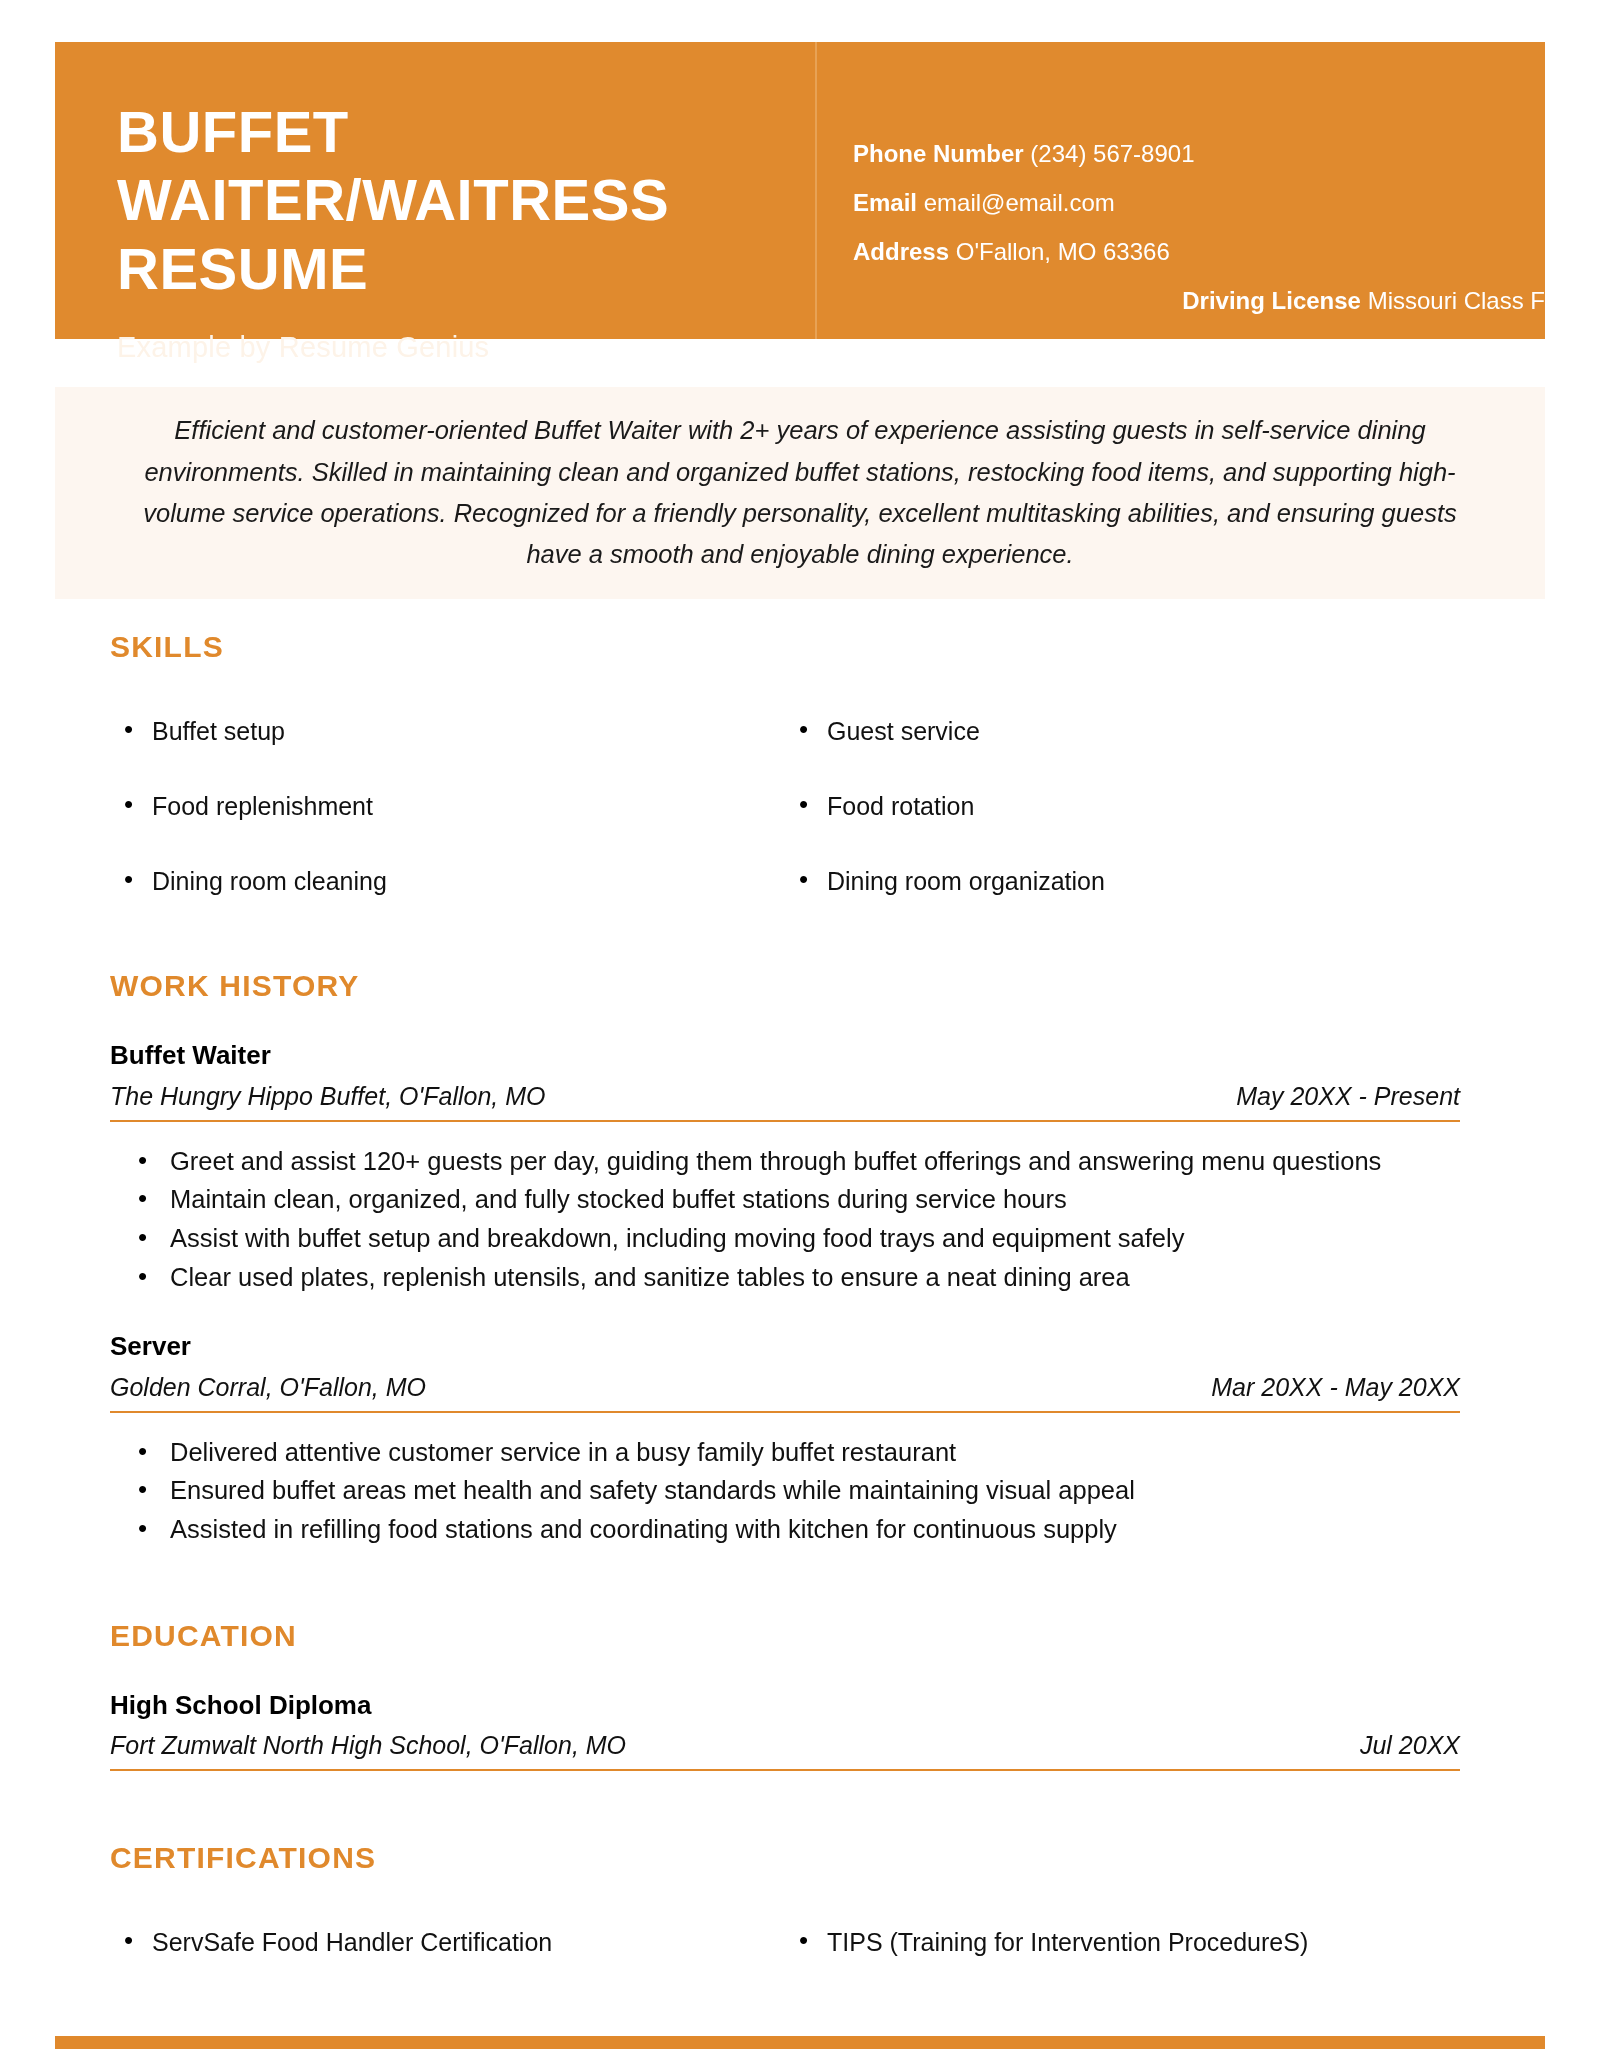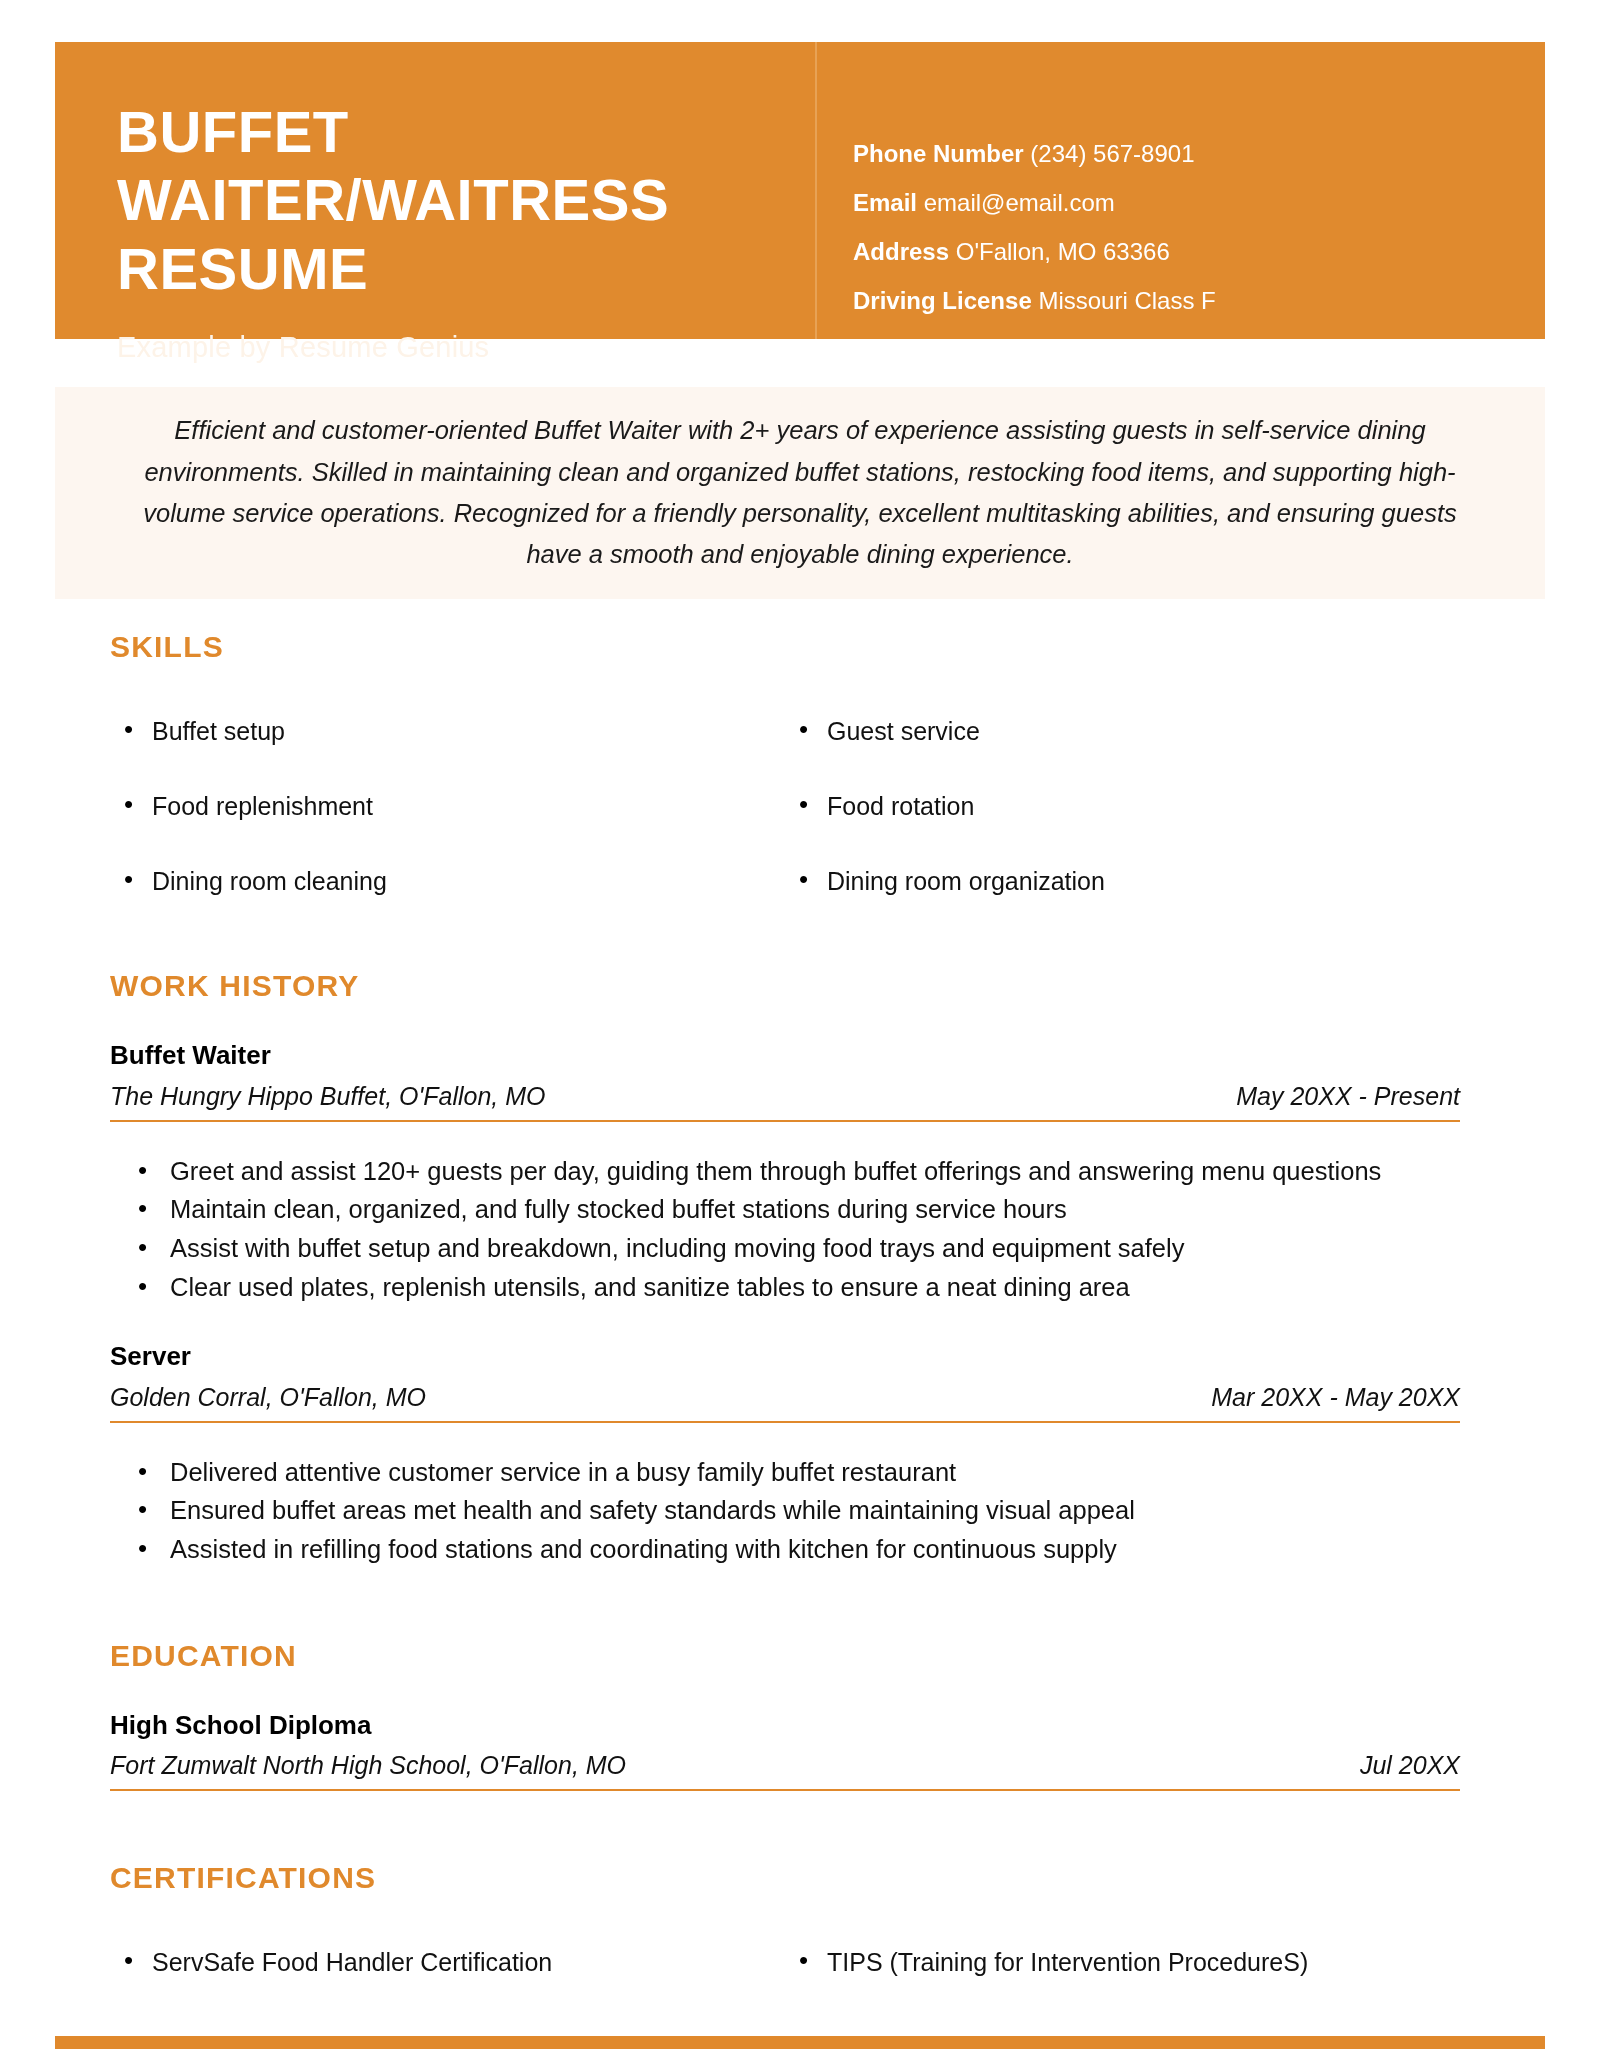--- a/index.html
+++ b/index.html
@@ -65,7 +65,7 @@
     margin-bottom: 25px;
     white-space: nowrap;
   }
-  .contact-line:last-child { margin-bottom: 0; }
+  .contact-line:last-child { margin-bottom: 0; text-align: right; }
   .contact-label { font-weight: bold; }
   .contact-value { font-weight: normal; }
 

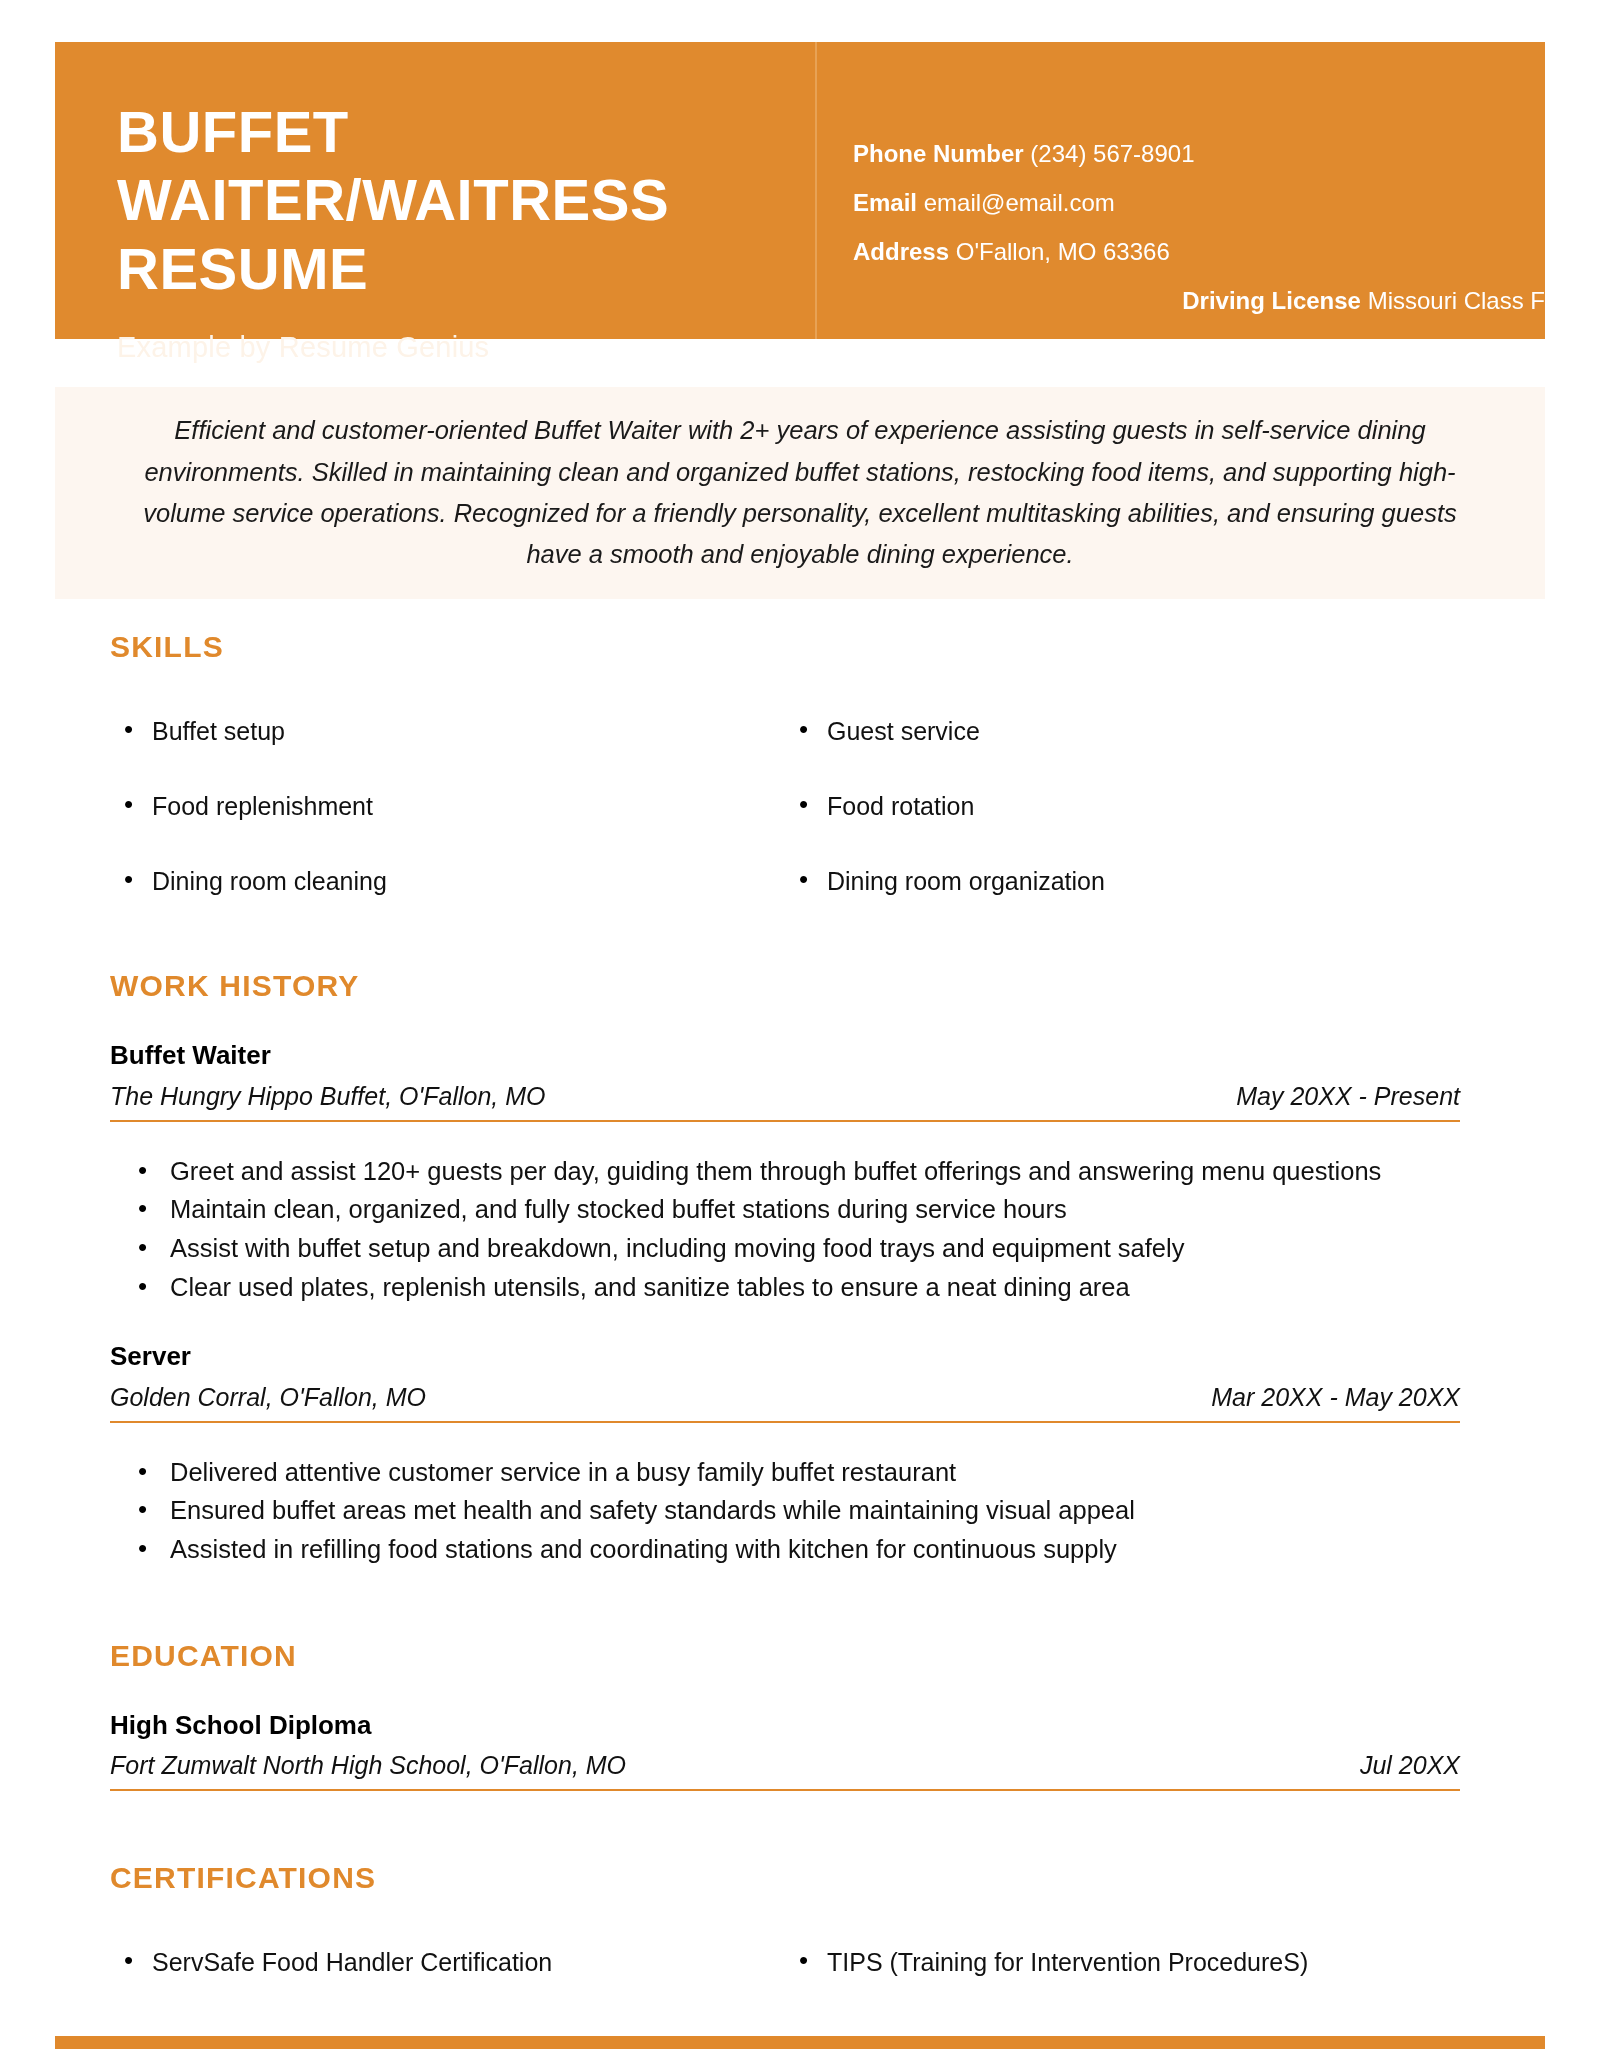--- a/index.html
+++ b/index.html
@@ -156,7 +156,7 @@
   }
   .entry-bullets {
     list-style: none;
-    margin-top: 32px;
+    margin-top: 22px;
   }
   .entry-bullets li {
     position: relative;

